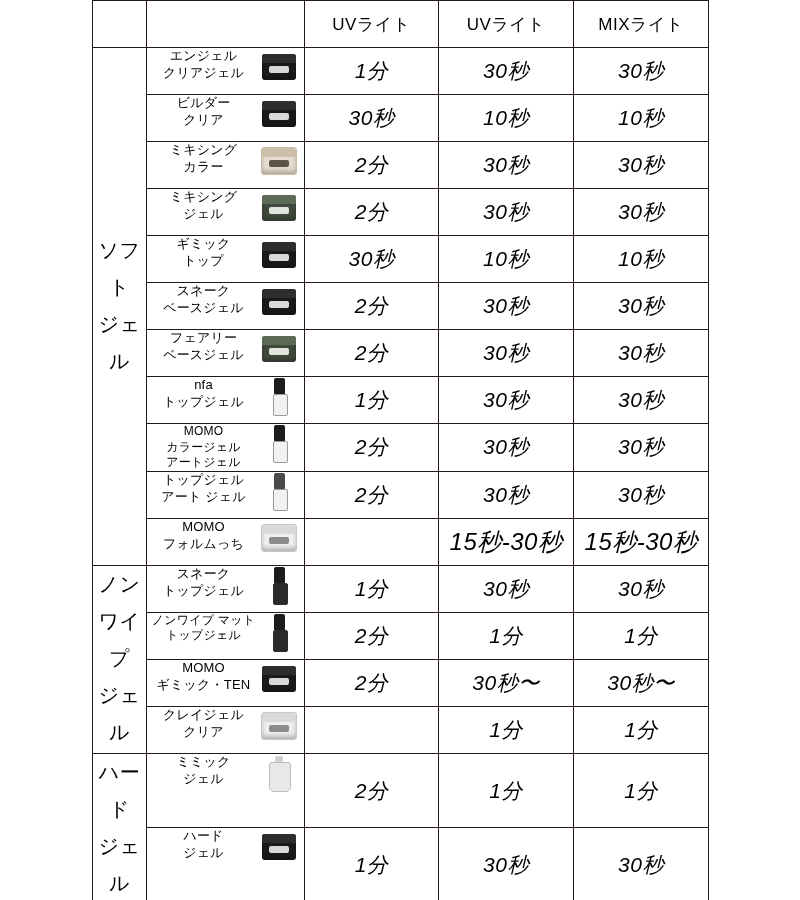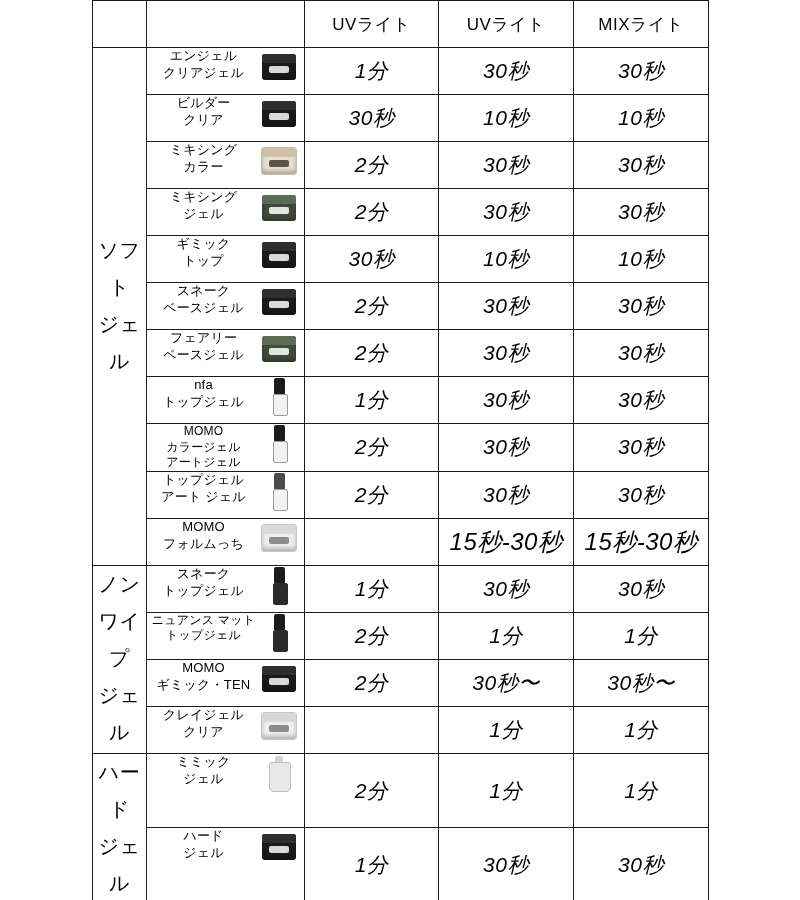--- a/index.html
+++ b/index.html
@@ -414,7 +414,7 @@
         <tr>
           <td class="prod-cell">
             <span class="prod-inner">
-              <span class="prod-text small">ニュアンス マット
+              <span class="prod-text small">ノンワイプ マット
 トップジェル</span>
               <span class="prod-img">
                 <span class="bottle dark darkbody">

